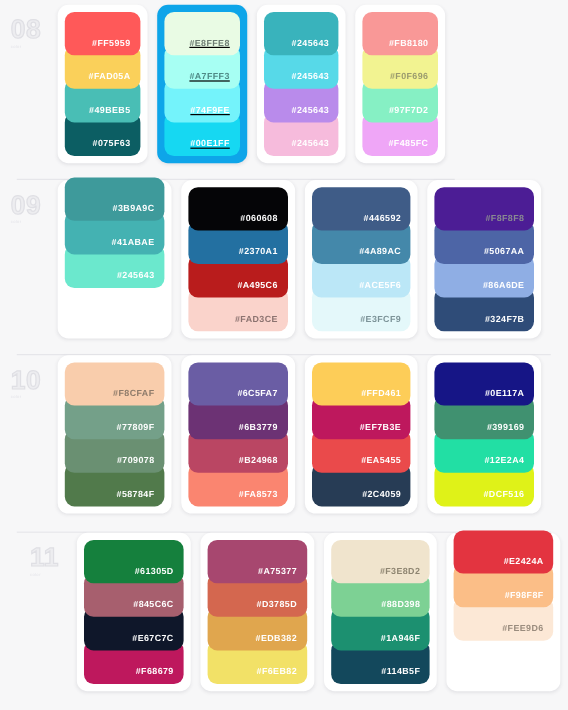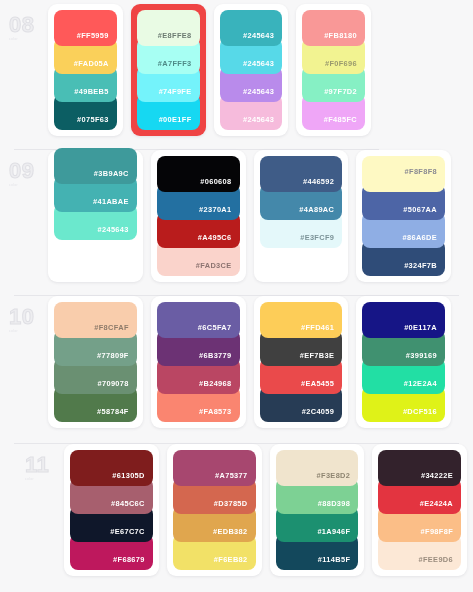--- a/index.html
+++ b/index.html
@@ -115,7 +115,7 @@
             </div>
           </div>
         </div>
-        <div class="card" style="background: #ef4444;">
+        <div class="card" style="background: #0ea5e9; text-decoration: underline;">
           <div class="stack">
             <div class="swatch s0" style="background: rgb(233, 251, 228); color: rgb(108, 123, 114); z-index: 10; position: relative;">
               <span>#E8FFE8</span>

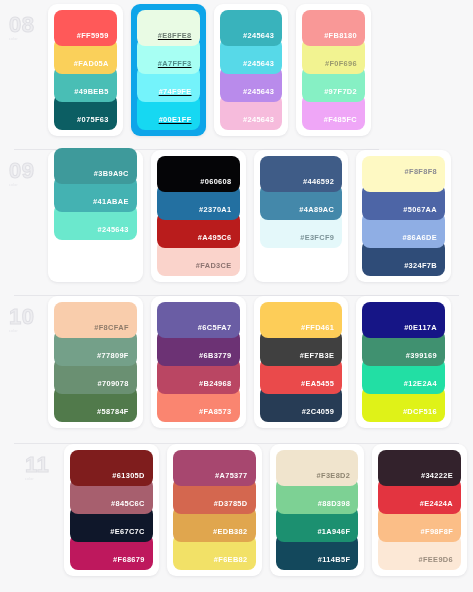--- a/index.html
+++ b/index.html
@@ -216,7 +216,7 @@
         </div>
         <div class="card" style="background: rgb(255, 255, 255);">
           <div class="stack">
-            <div class="swatch s0" style="background: #fef9c3; color: rgb(138, 138, 146); z-index: 10; position: relative; align-items: center;">
+            <div class="swatch s0" style="background: #4c1d95; color: rgb(138, 138, 146); z-index: 10; position: relative;">
               <span>#F8F8F8</span>
             </div>
             <div class="swatch s1" style="background: rgb(77, 101, 166); color: rgb(255, 255, 255); z-index: 9; position: relative;">

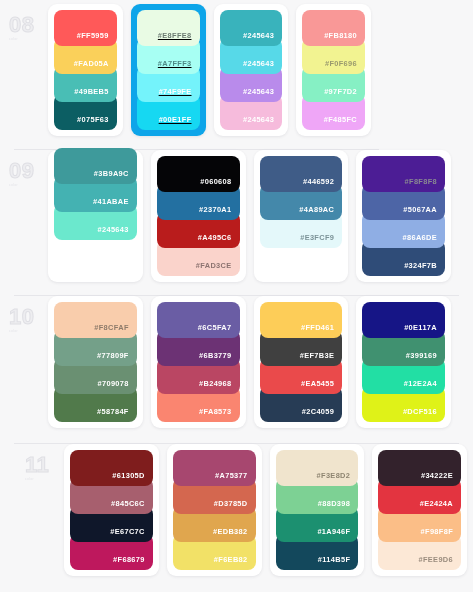--- a/index.html
+++ b/index.html
@@ -209,6 +209,9 @@
             <div class="swatch s1" style="background: rgb(68, 136, 170); color: rgb(255, 255, 255); z-index: 9; position: relative;">
               <span>#4A89AC</span>
             </div>
+            <div class="swatch s2" style="background: rgb(187, 231, 247); color: rgb(255, 255, 255); z-index: 8; position: relative;">
+              <span>#ACE5F6</span>
+            </div>
             <div class="swatch s3" style="background: rgb(228, 248, 250); color: rgb(124, 147, 152); z-index: 7; position: relative;">
               <span>#E3FCF9</span>
             </div>

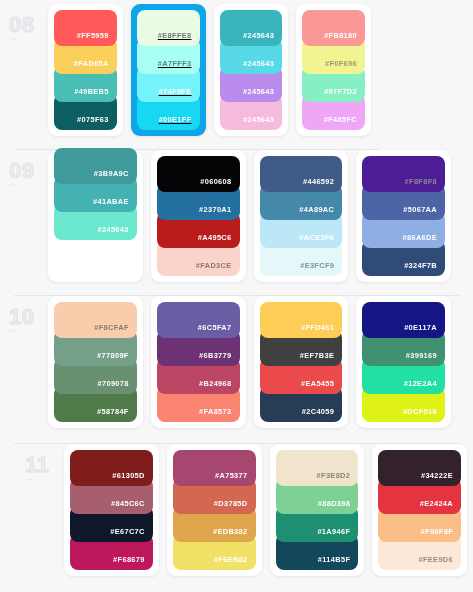--- a/index.html
+++ b/index.html
@@ -279,7 +279,7 @@
             <div class="swatch s0" style="background: rgb(253, 205, 88); color: rgb(255, 255, 255); z-index: 10; position: relative;">
               <span>#FFD461</span>
             </div>
-            <div class="swatch s1" style="background: #404040; color: rgb(255, 255, 255); z-index: 9; position: relative;">
+            <div class="swatch s1" style="background: #be185d; color: rgb(255, 255, 255); z-index: 9; position: relative;">
               <span>#EF7B3E</span>
             </div>
             <div class="swatch s2" style="background: rgb(234, 74, 75); color: rgb(255, 255, 255); z-index: 8; position: relative;">

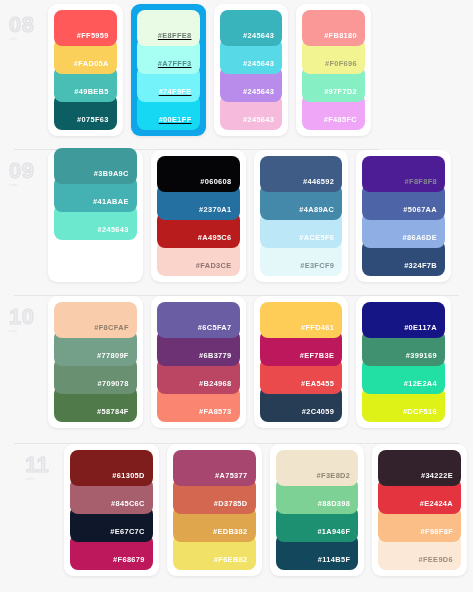--- a/index.html
+++ b/index.html
@@ -317,7 +317,7 @@
       <div class="cards">
         <div class="card" style="background: rgb(255, 255, 255);">
           <div class="stack">
-            <div class="swatch s0" style="background: #7f1d1d; color: rgb(255, 255, 255); z-index: 10; position: relative; text-align: center;">
+            <div class="swatch s0" style="background: #15803d; color: rgb(255, 255, 255); z-index: 10; position: relative; text-align: center;">
               <span>#61305D</span>
             </div>
             <div class="swatch s1" style="background: rgb(167, 95, 110); color: rgb(255, 255, 255); z-index: 9; position: relative;">

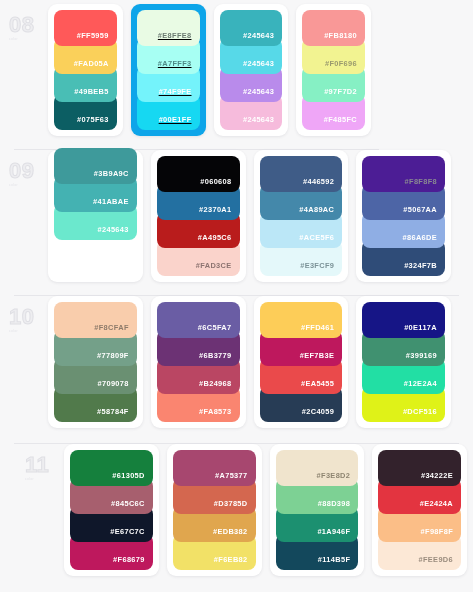--- a/index.html
+++ b/index.html
@@ -365,9 +365,6 @@
         </div>
         <div class="card" style="background: rgb(255, 255, 255);">
           <div class="stack">
-            <div class="swatch s0" style="background: rgb(51, 34, 44); color: rgb(255, 255, 255); z-index: 10; position: relative;">
-              <span>#34222E</span>
-            </div>
             <div class="swatch s1" style="background: rgb(227, 52, 64); color: rgb(255, 255, 255); z-index: 9; position: relative;">
               <span>#E2424A</span>
             </div>

